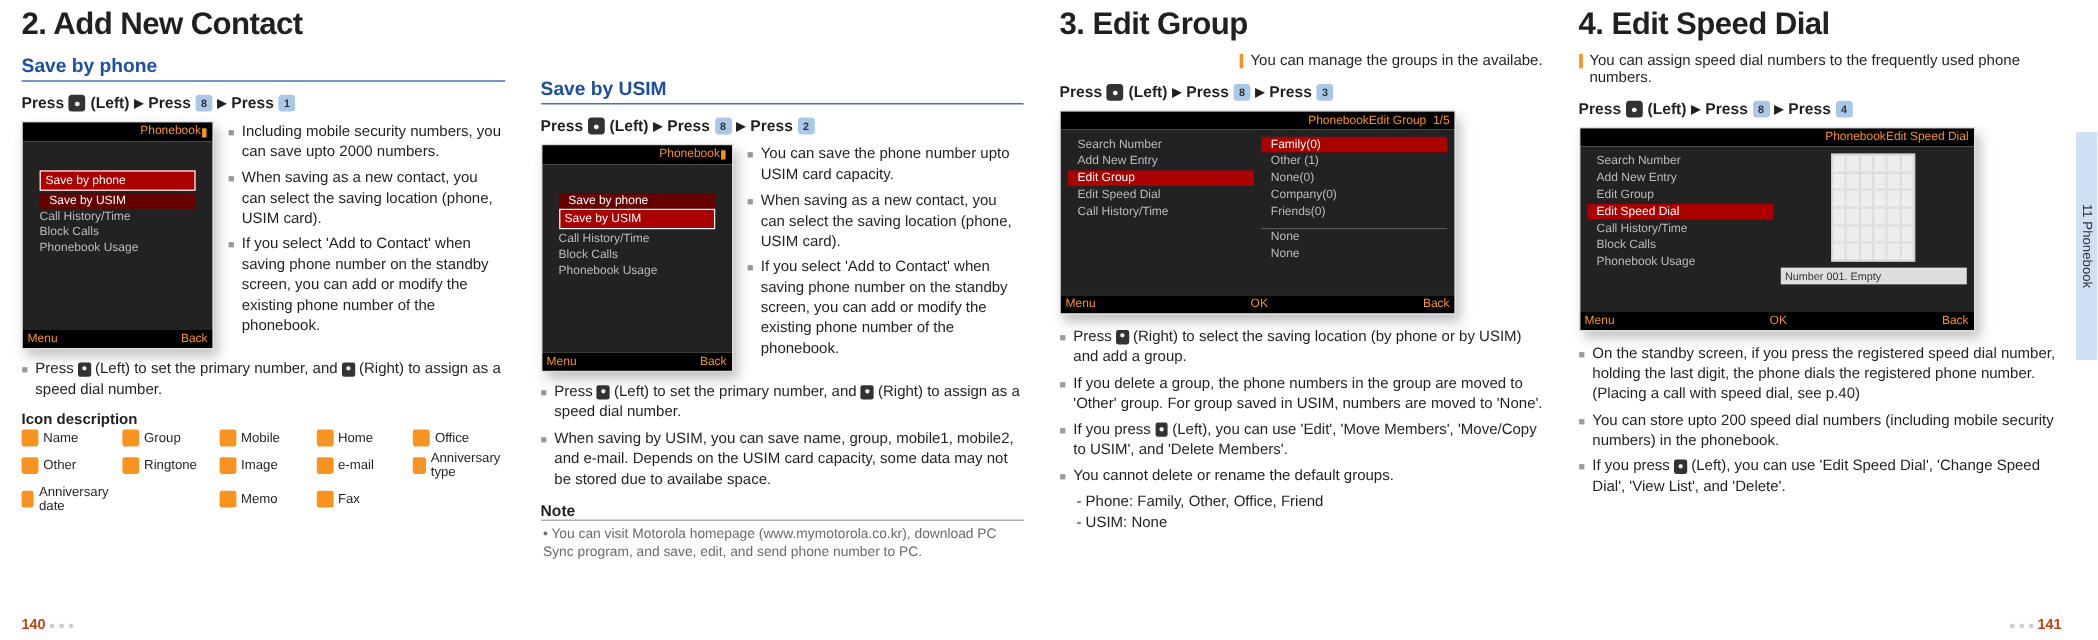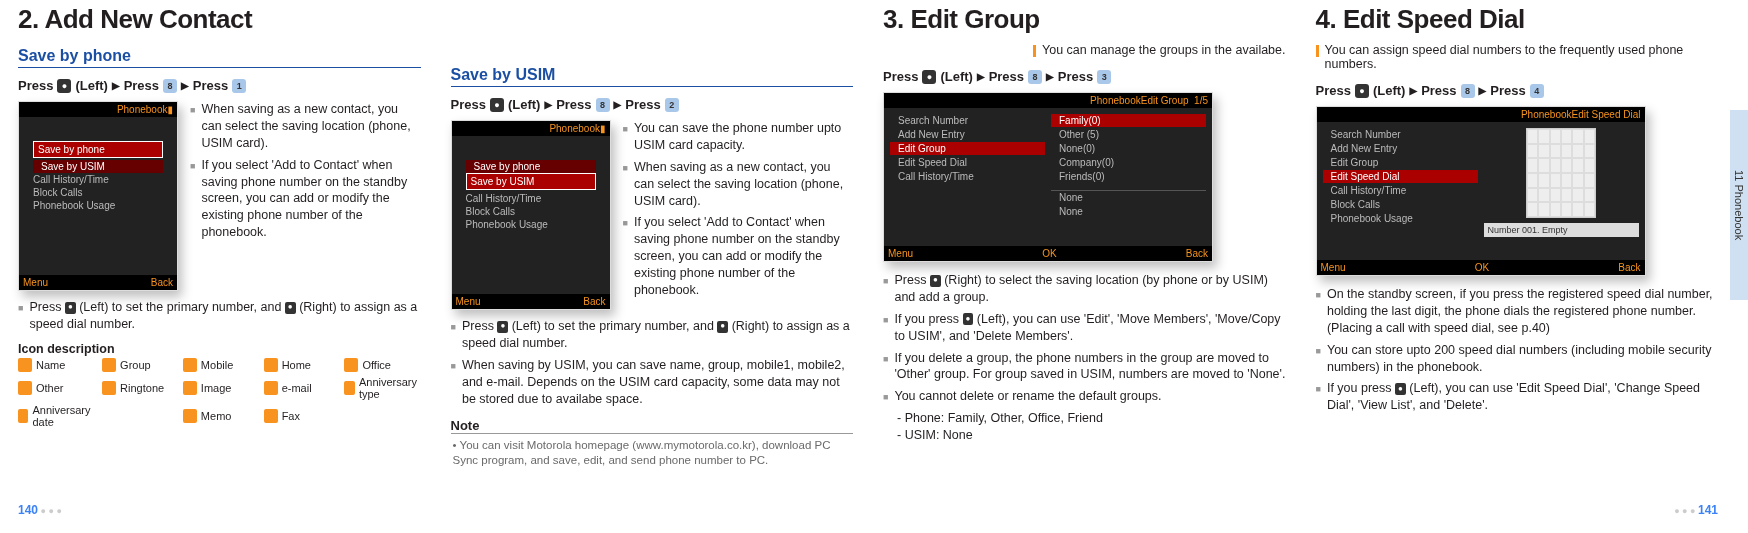--- a/index.html
+++ b/index.html
@@ -114,6 +114,9 @@
       </div>
       <div class="bullets-right">
         <div class="bul">
+            <span>Including mobile security numbers, you can save upto 2000 numbers.</span>
+          </div>
+        <div class="bul">
             <span>When saving as a new contact, you can select the saving location (phone, USIM card).</span>
           </div>
         <div class="bul">

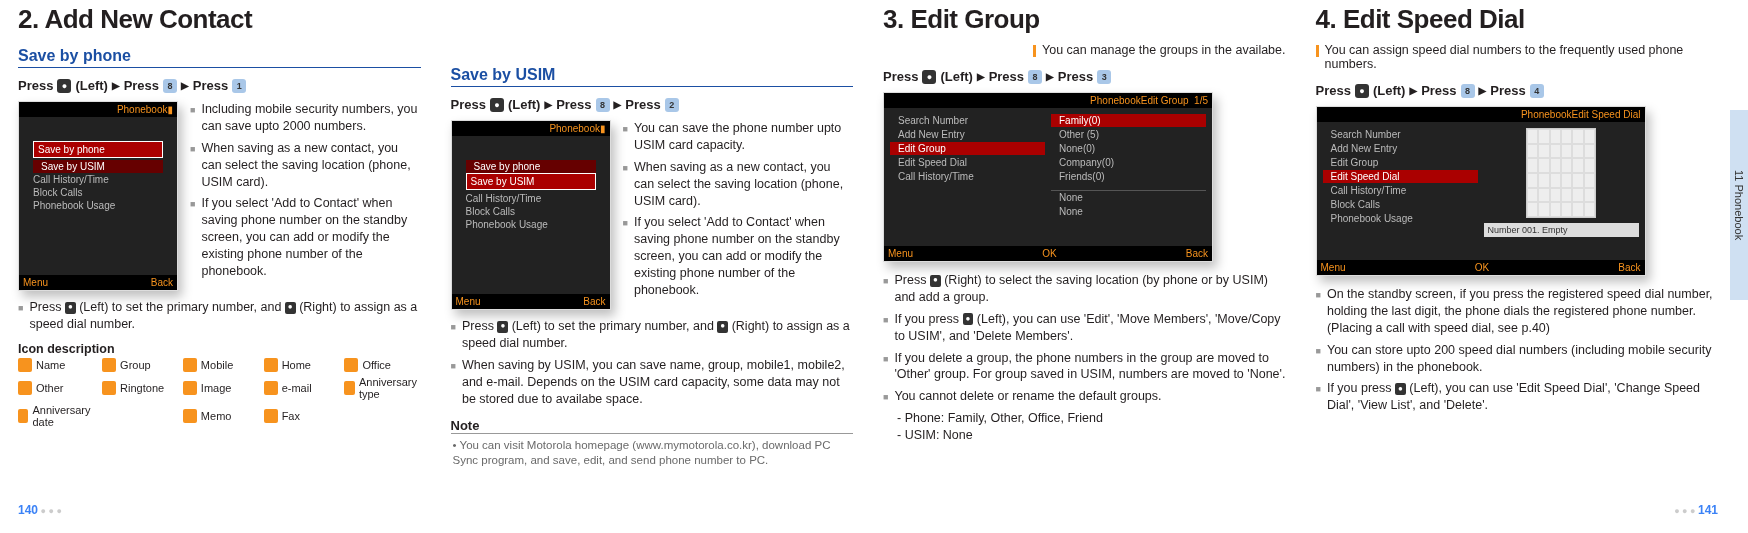--- a/index.html
+++ b/index.html
@@ -274,7 +274,7 @@
         </div>
         <div class="listcol">
           <div class="menu-item hl">Family(0)</div>
-          <div class="menu-item">Other (5)</div>
+          <div class="menu-item">Other (1)</div>
           <div class="menu-item">None(0)</div>
           <div class="menu-item">Company(0)</div>
           <div class="menu-item">Friends(0)</div>

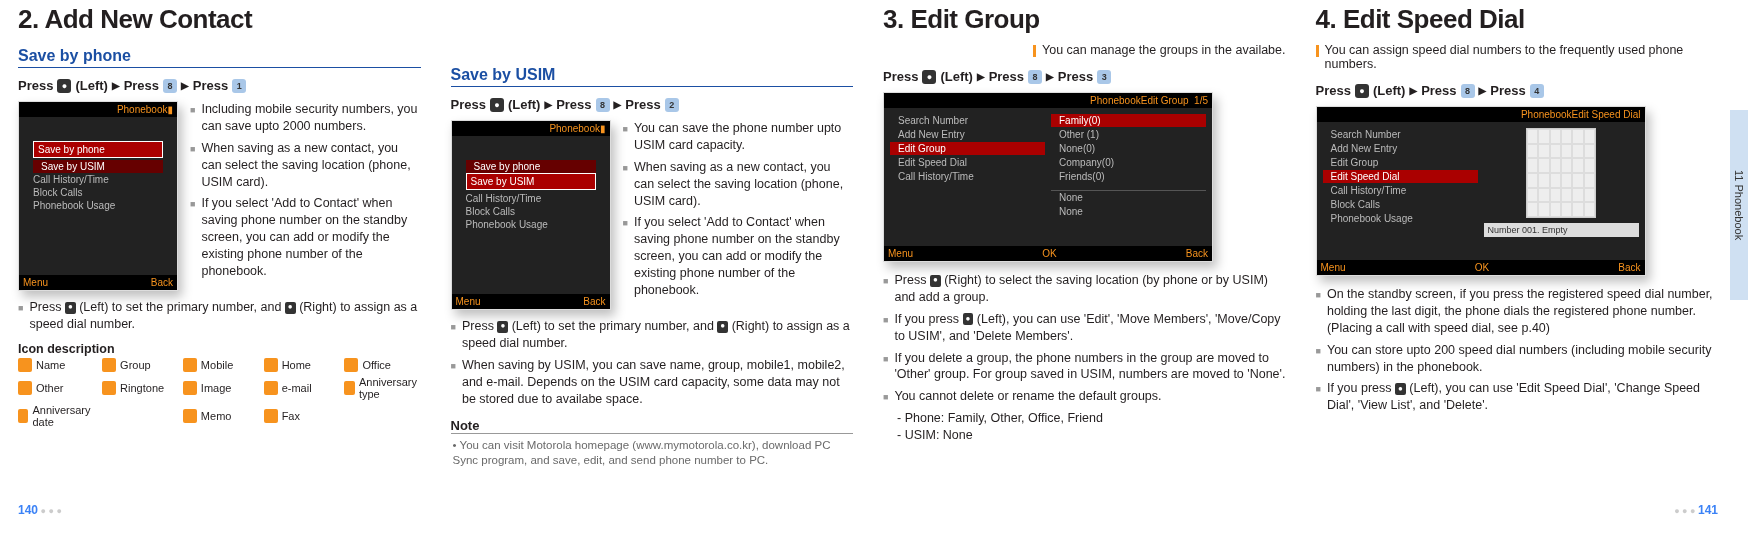--- a/index.html
+++ b/index.html
@@ -294,10 +294,10 @@
         <span><span>Press </span><span class="smallkey">●</span><span> (Right) to select the saving location (by phone or by USIM) and add a group.</span></span>
       </div>
     <div class="bul">
+        <span>If you delete a group, the phone numbers in the group are moved to 'Other' group. For group saved in USIM, numbers are moved to 'None'.</span>
+      </div>
+    <div class="bul">
         <span><span>If you press </span><span class="smallkey">●</span><span> (Left), you can use 'Edit', 'Move Members', 'Move/Copy to USIM', and 'Delete Members'.</span></span>
-      </div>
-    <div class="bul">
-        <span>If you delete a group, the phone numbers in the group are moved to 'Other' group. For group saved in USIM, numbers are moved to 'None'.</span>
       </div>
     <div class="bul">
         <span>You cannot delete or rename the default groups.</span>

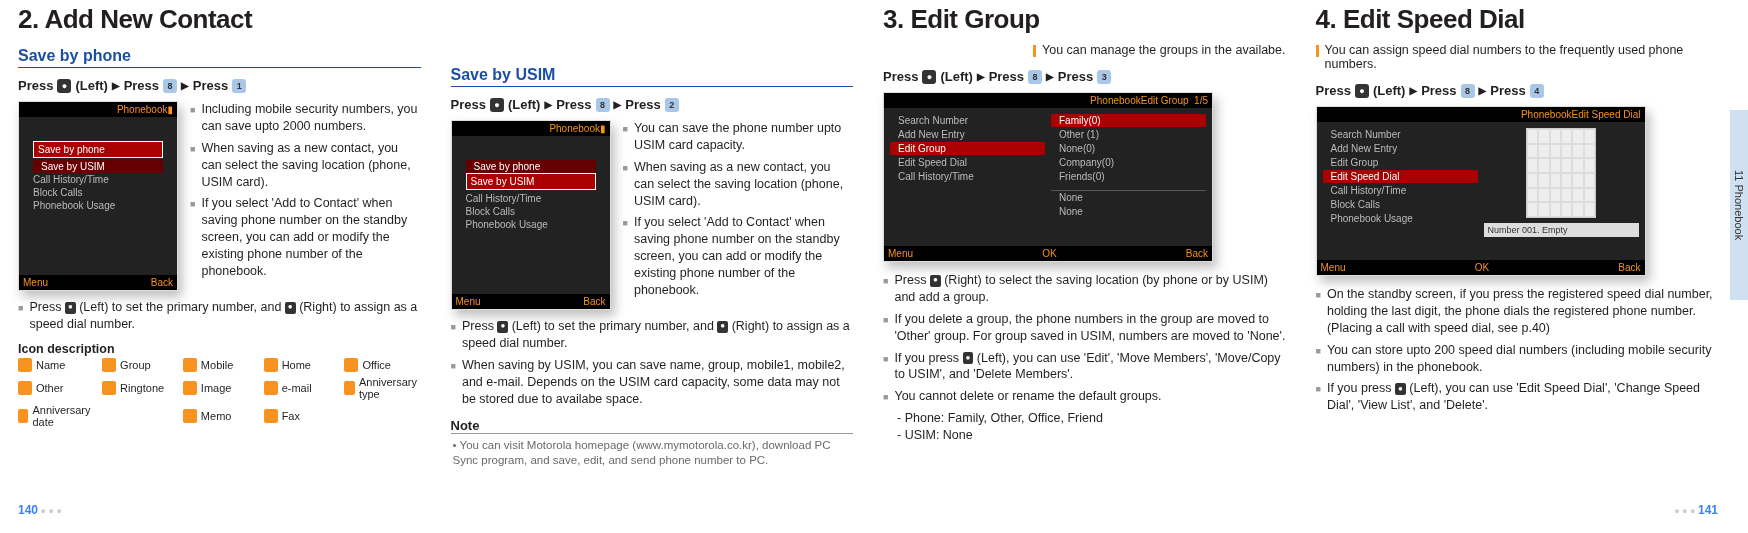--- a/index.html
+++ b/index.html
@@ -55,7 +55,7 @@
   .icon-grid{ display:grid; grid-template-columns: repeat(5, 1fr); gap:4px 8px; font-size:11px;}
   .icon-grid .cell{ display:flex; align-items:center; gap:4px;}
   .icon-grid .ico{ width:14px; height:14px; background:#f7931e; border-radius:2px; display:inline-block;}
-  .footer-pageno{ position:absolute; bottom:16px; font-size:12px; font-weight:bold; color:#3b82f6;}
+  .footer-pageno{ position:absolute; bottom:6px; font-size:12px; font-weight:bold; color:#c2410c;}
   .footer-left{ left:18px;}
   .footer-right{ right:30px;}
   .dots::after{content:" ● ● ●"; color:#ccc; font-size:9px; font-weight:normal;}

